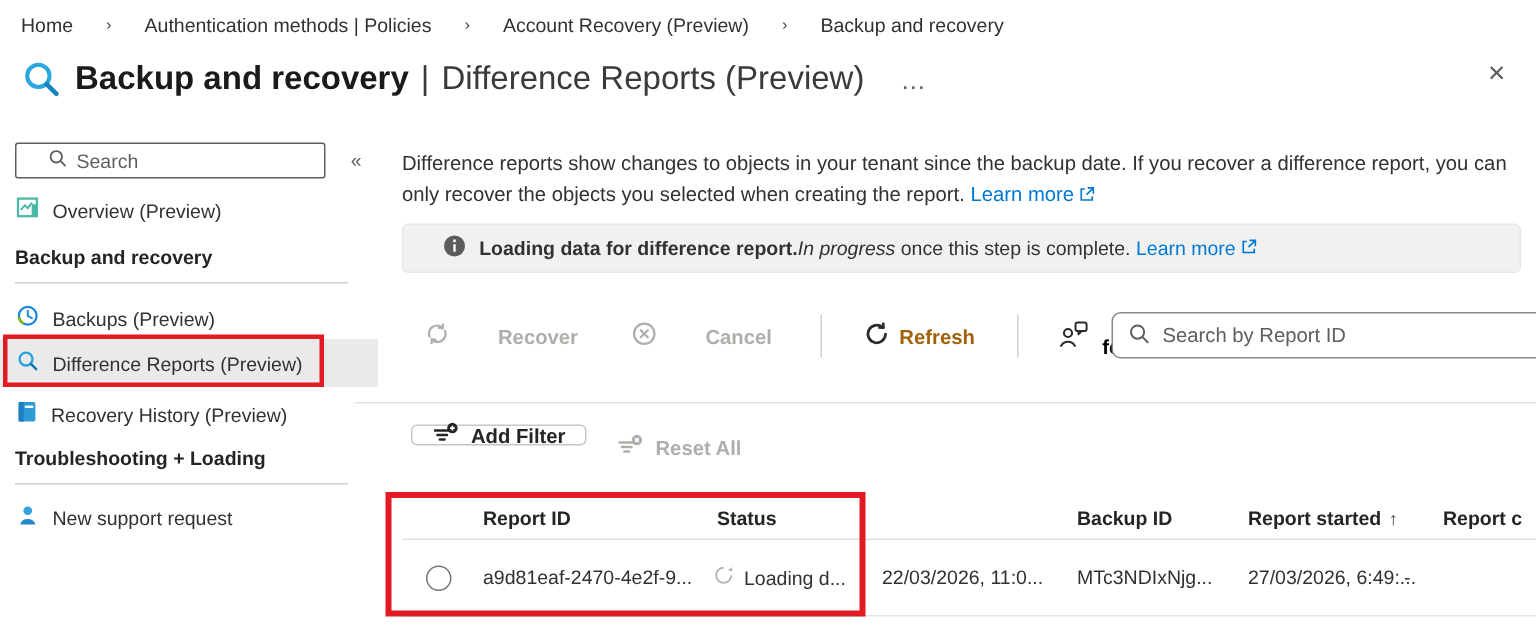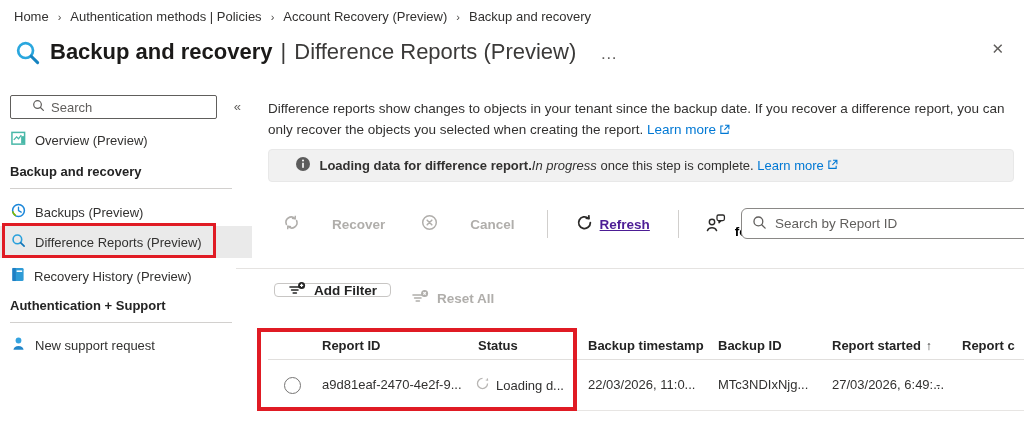--- a/index.html
+++ b/index.html
@@ -13,7 +13,7 @@
     font-size: 13px;
   }
   
-  .breadcrumb { position:absolute; top:9px; left:14px; display:flex; align-items:center; gap:9px; font-size:13px; color:#323130;text-align:center; }
+  .breadcrumb { position:absolute; top:9px; left:14px; display:flex; align-items:center; gap:22px; font-size:13px; color:#323130;text-align:center; }
   .crumb { cursor:pointer; }
   .crumb-sep { color:#484644; font-size:11px; }
   

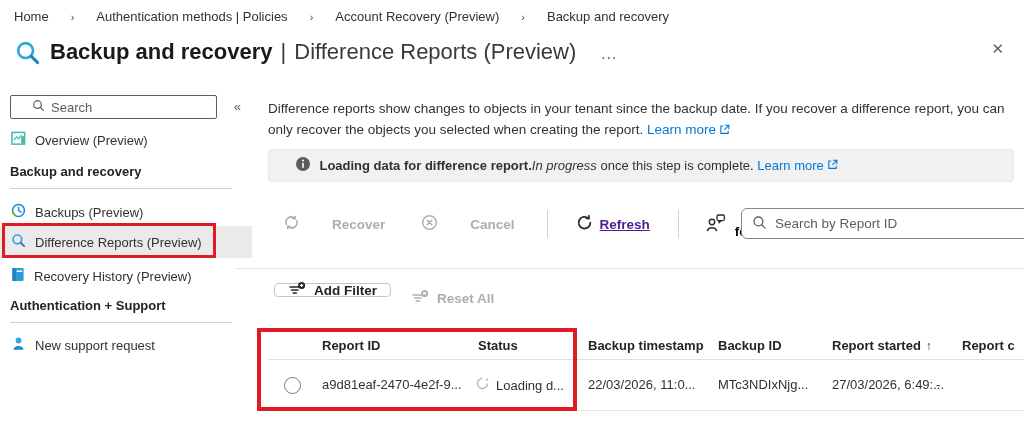--- a/index.html
+++ b/index.html
@@ -46,7 +46,7 @@
   .toolbar { position:absolute; left:283px; top:204px; height:40px; display:flex; align-items:center; font-size:13.5px; font-weight:600; }
   .tb-item { display:flex; align-items:center; gap:7px; cursor:pointer; }
   .tb-item.disabled { color:#b0aeab; cursor:default;gap:32px; }
-  .tb-item.enabled { color:#4c1d95;text-decoration:underline; }
+  .tb-item.enabled { color:#a16207; }
   .tb-sep { width:1px; height:28px; background:#d1cfcd; }
   .tb-feedback { display:flex; align-items:center; gap:9px; cursor:pointer; color:#000000;justify-content:center; }
   .tb-feedback .two-line { text-align:center; line-height:16px; }

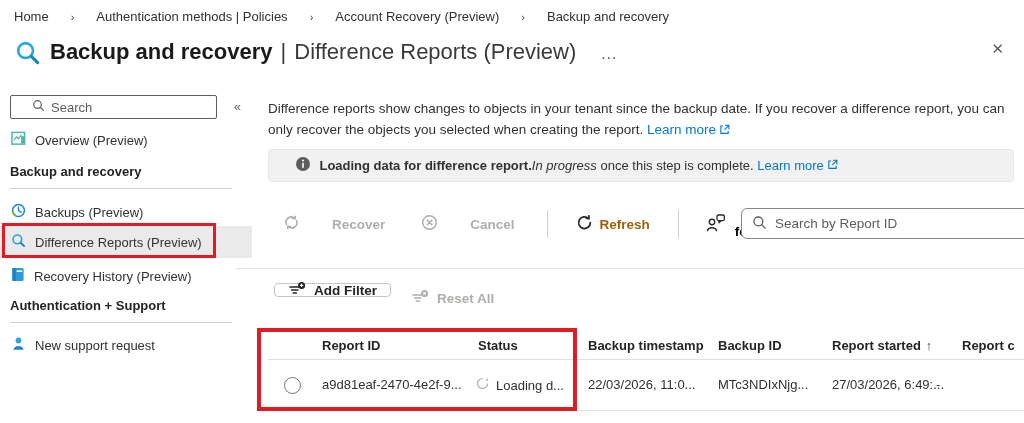--- a/index.html
+++ b/index.html
@@ -154,7 +154,7 @@
     <span class="lbl">Recovery History (Preview)</span>
   </div>
 
-  <div class="side-section" style="top:210px;">Authentication + Support</div>
+  <div class="side-section" style="top:210px;">Troubleshooting + Loading</div>
 
   <div class="side-item" style="top:243px;">
     <span>

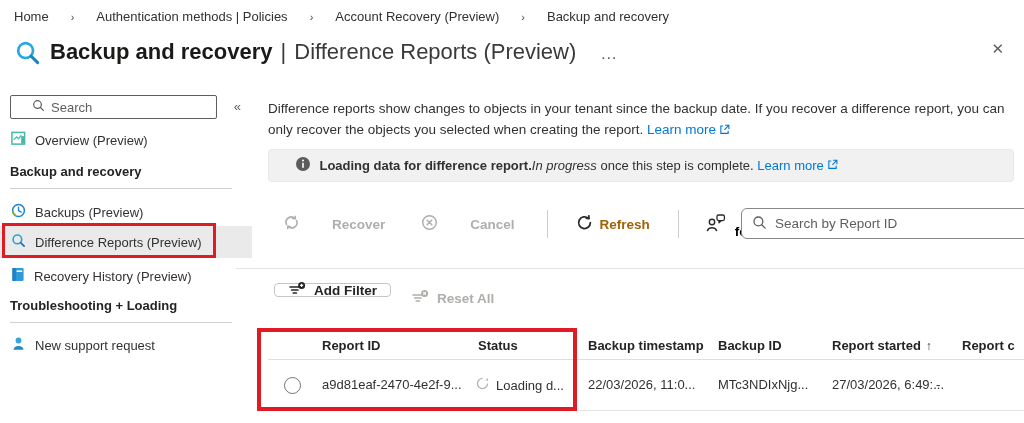--- a/index.html
+++ b/index.html
@@ -277,7 +277,6 @@
 <div class="thead">
   <span class="th" style="left:54px;">Report ID</span>
   <span class="th" style="left:210px;">Status</span>
-  <span class="th" style="left:320px;">Backup timestamp</span>
   <span class="th" style="left:450px;">Backup ID</span>
   <span class="th" style="left:564px;"><span>Report started</span><span class="sort-arrow">↑</span></span>
   <span class="th" style="left:694px;">Report c</span>

